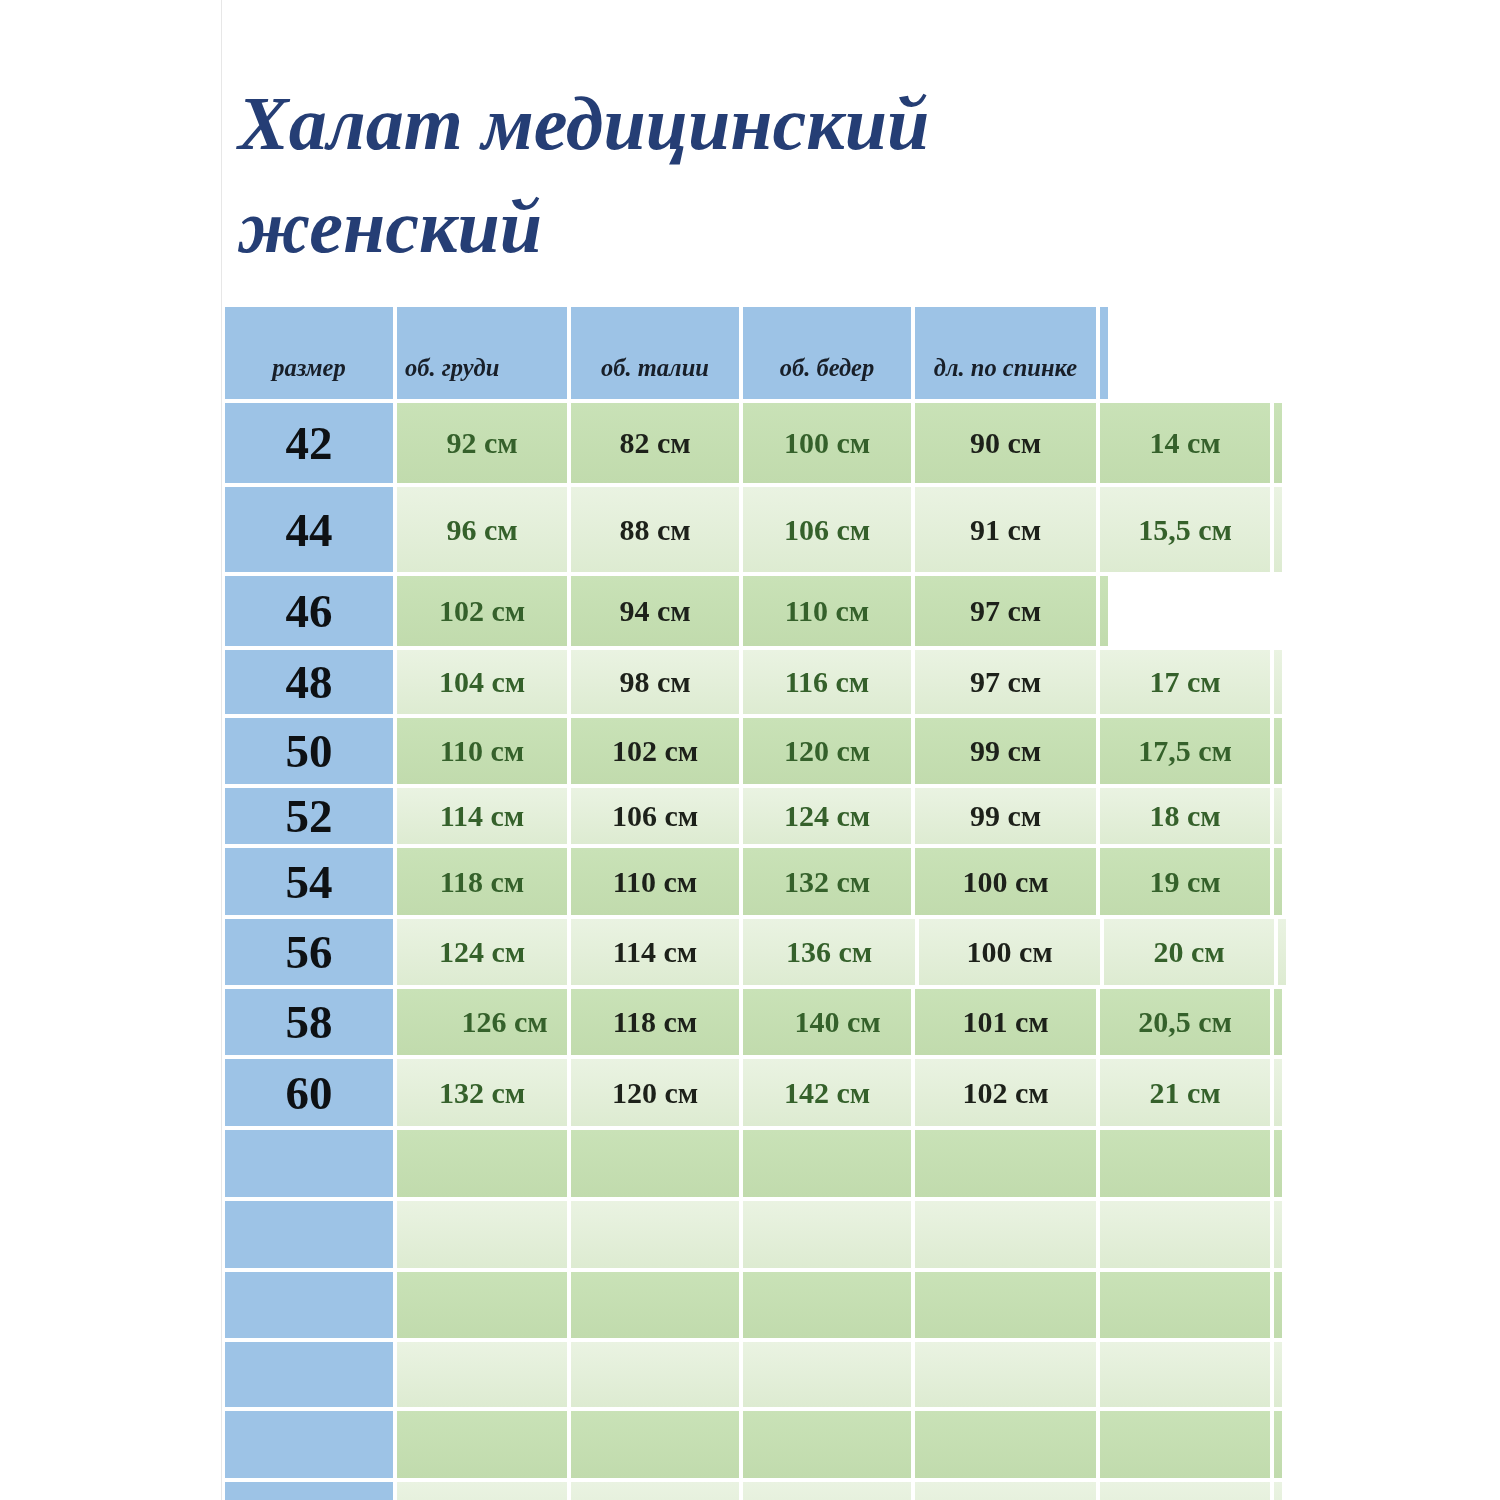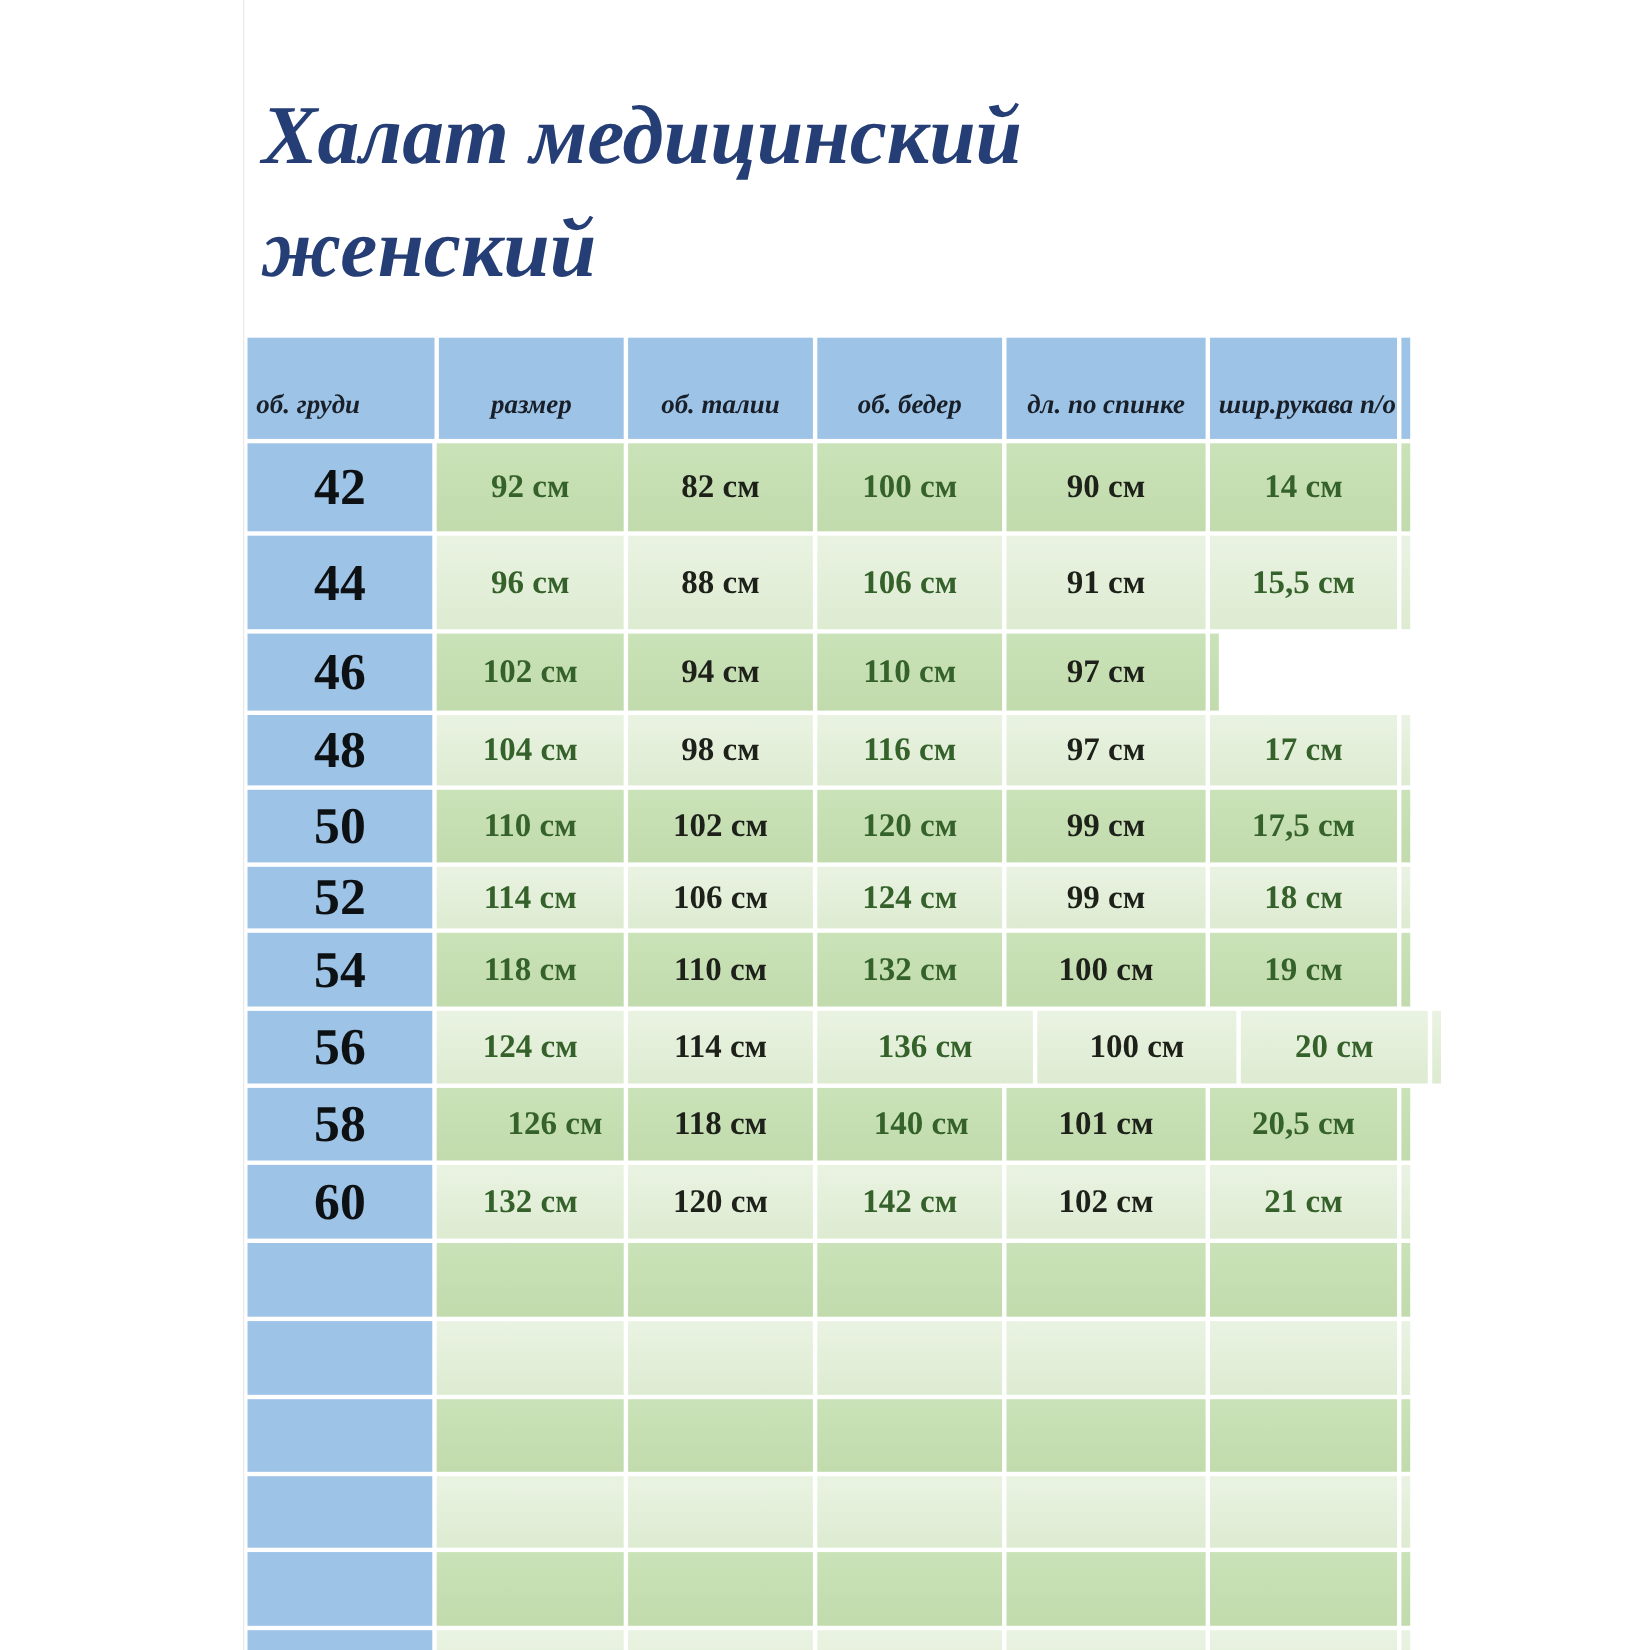--- a/index.html
+++ b/index.html
@@ -46,8 +46,8 @@
   </h1>
   <div class="size-table" id="size-table">
       <div class="t-row" style="height: 92px;">
+        <div class="cell blue-cell header-cell" style="width: 168px;">размер</div>
         <div class="cell blue-cell header-cell h-left" style="width: 170px;">об. груди</div>
-        <div class="cell blue-cell header-cell" style="width: 168px;">размер</div>
         <div class="cell blue-cell header-cell" style="width: 168px;">об. талии</div>
         <div class="cell blue-cell header-cell" style="width: 168px;">об. бедер</div>
         <div class="cell blue-cell header-cell" style="width: 181px;">дл. по спинке</div>

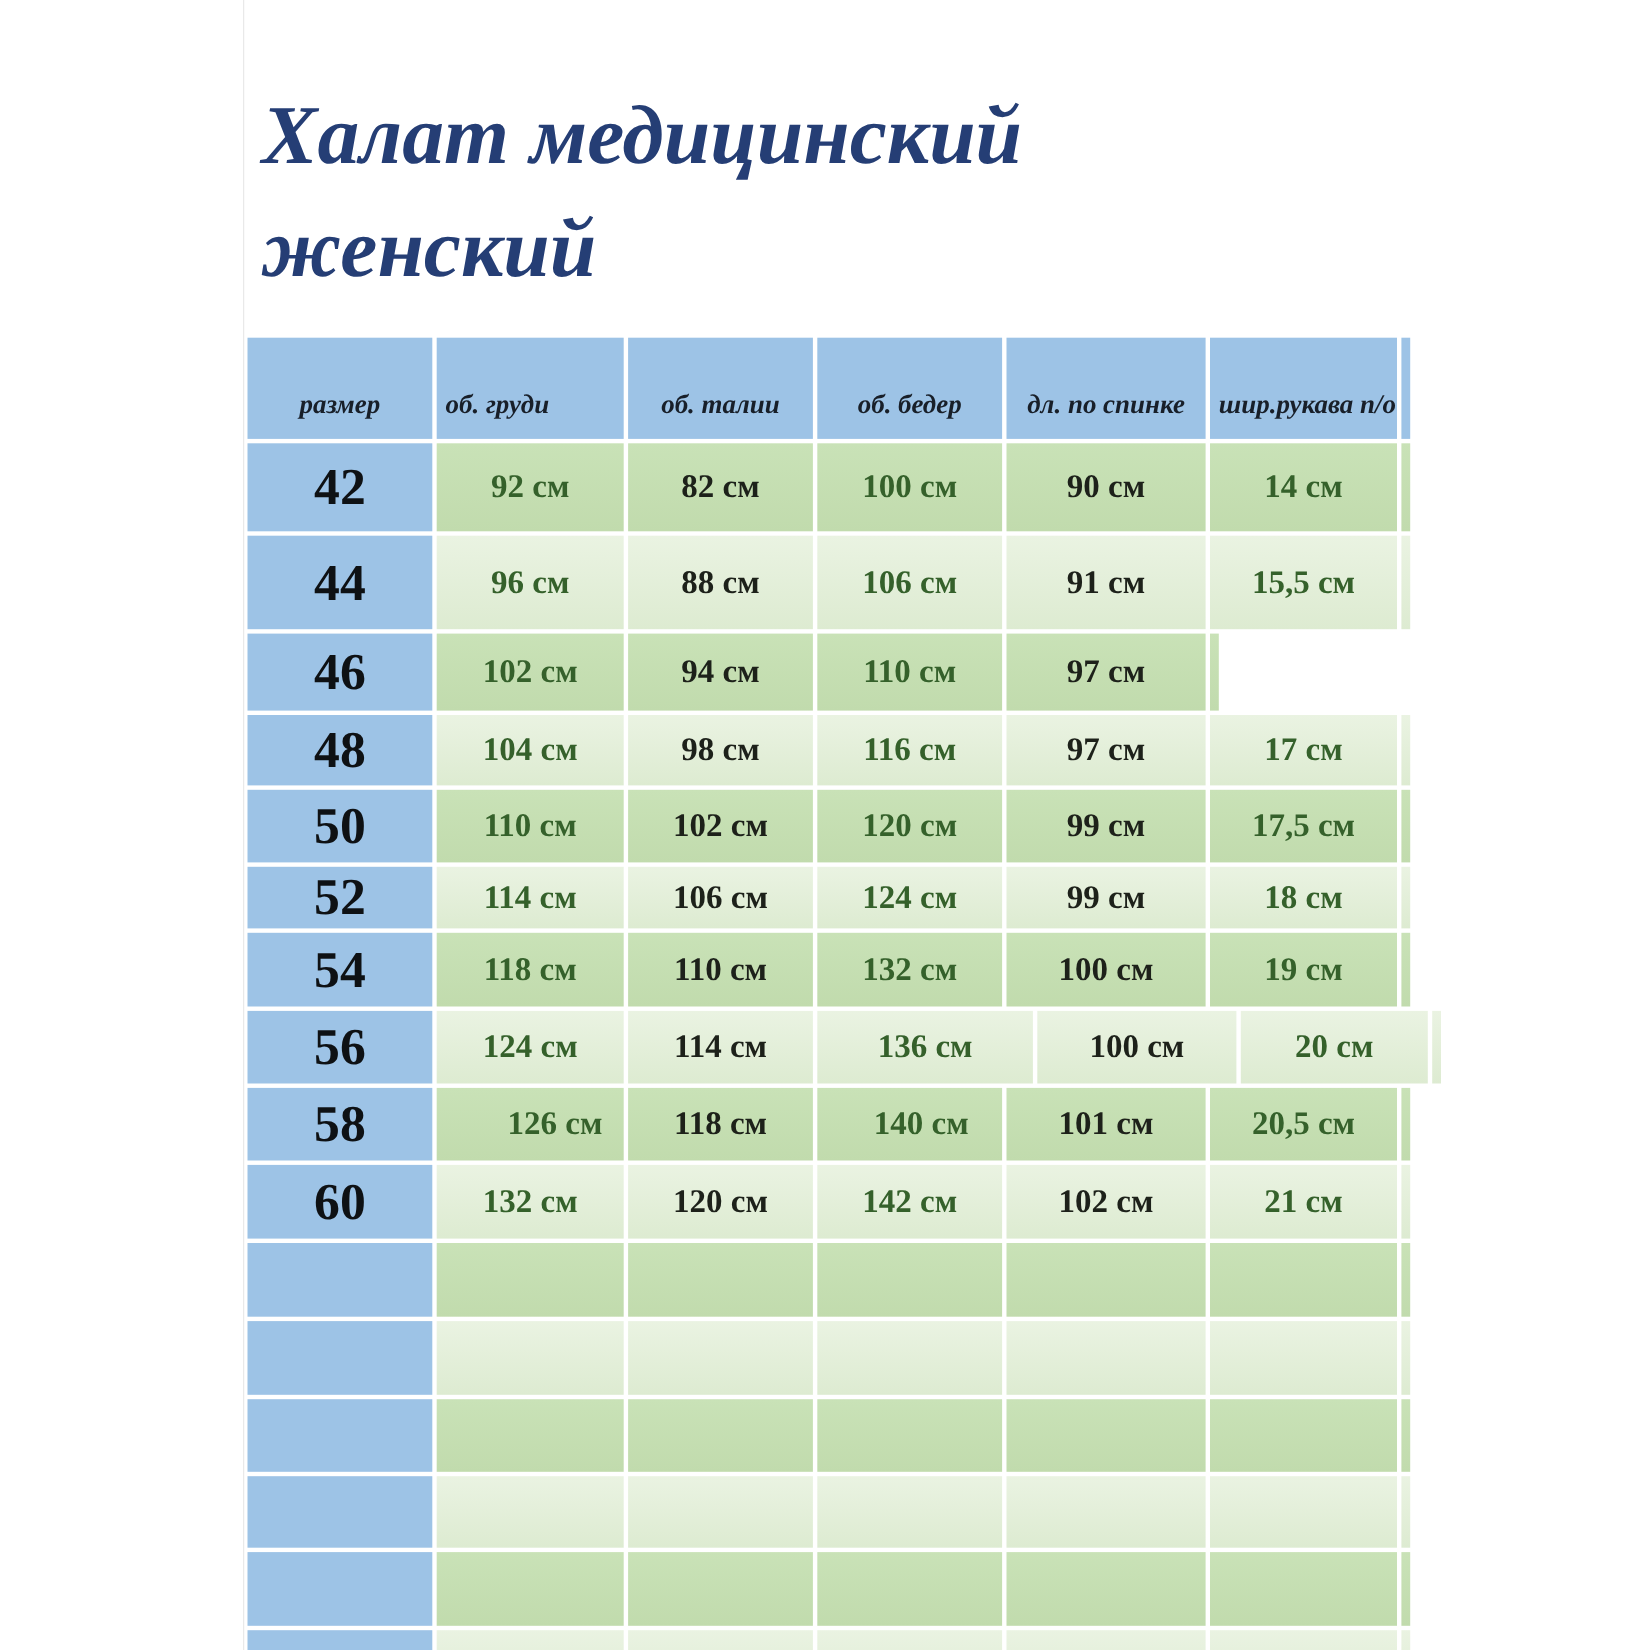--- a/index.html
+++ b/index.html
@@ -51,7 +51,6 @@
         <div class="cell blue-cell header-cell" style="width: 168px;">об. талии</div>
         <div class="cell blue-cell header-cell" style="width: 168px;">об. бедер</div>
         <div class="cell blue-cell header-cell" style="width: 181px;">дл. по спинке</div>
-        <div class="cell blue-cell header-cell h-left" style="width: 170px;">шир.рукава п/о</div>
         <div class="cell blue-cell" style="width: 8px;"></div>
       </div>
       <div class="t-row" style="height: 80px;">

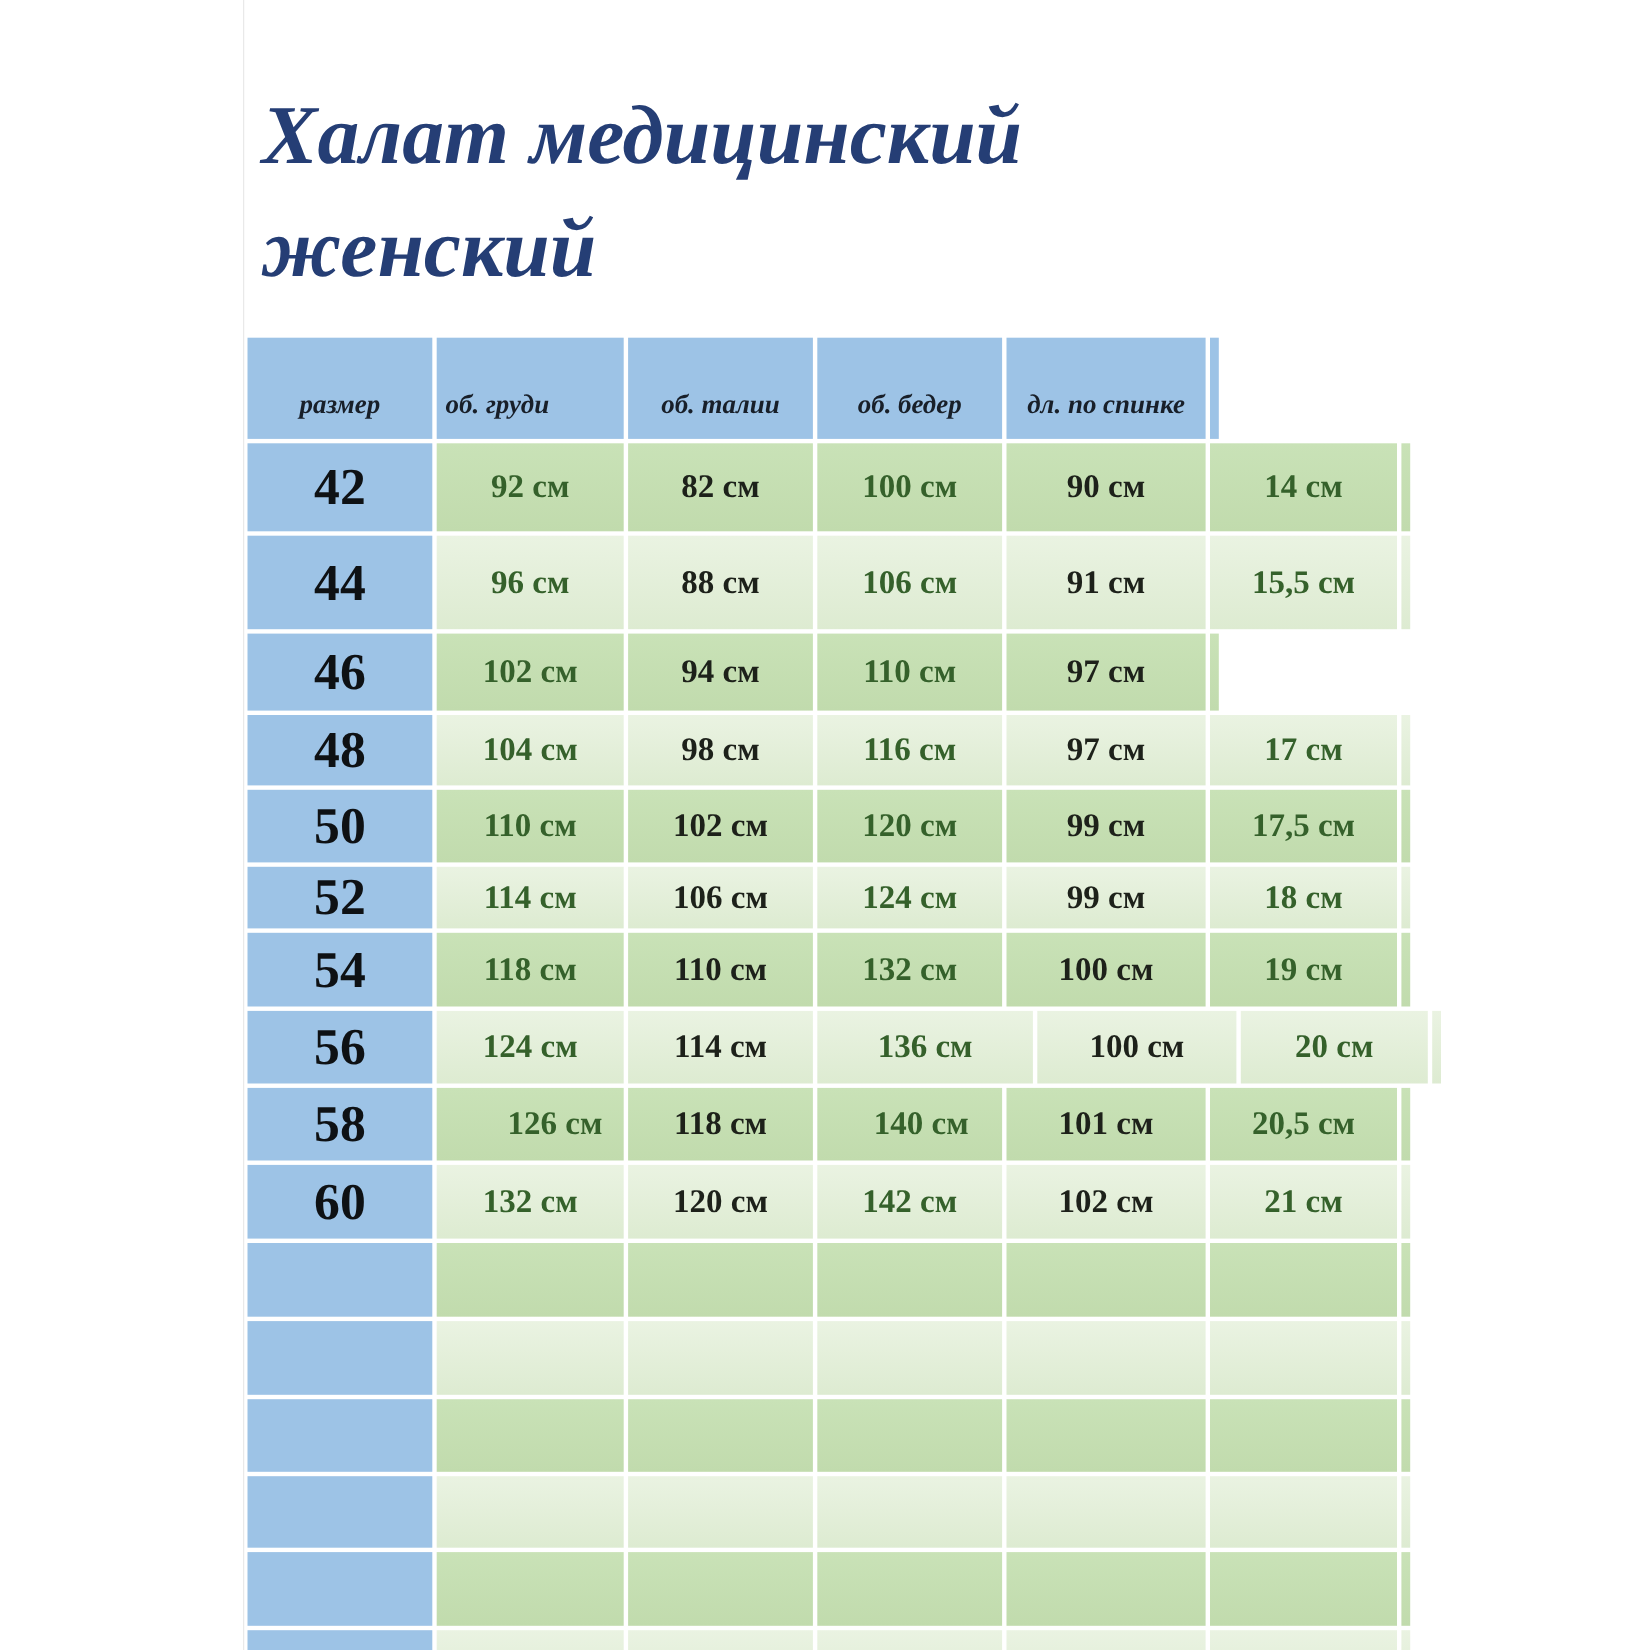--- a/index.html
+++ b/index.html
@@ -119,7 +119,7 @@
         <div class="cell blue-cell size-cell" style="width: 168px;">56</div>
         <div class="cell shade-light value-cell v-green" style="width: 170px;">124 см</div>
         <div class="cell shade-light value-cell v-black" style="width: 168px;">114 см</div>
-        <div class="cell shade-light value-cell v-green" style="width: 196px;">136 см</div>
+        <div class="cell shade-light value-cell v-green" style="width: 172px;">136 см</div>
         <div class="cell shade-light value-cell v-black" style="width: 181px;">100 см</div>
         <div class="cell shade-light value-cell v-green" style="width: 170px;">20 см</div>
         <div class="cell shade-light" style="width: 8px;"></div>

